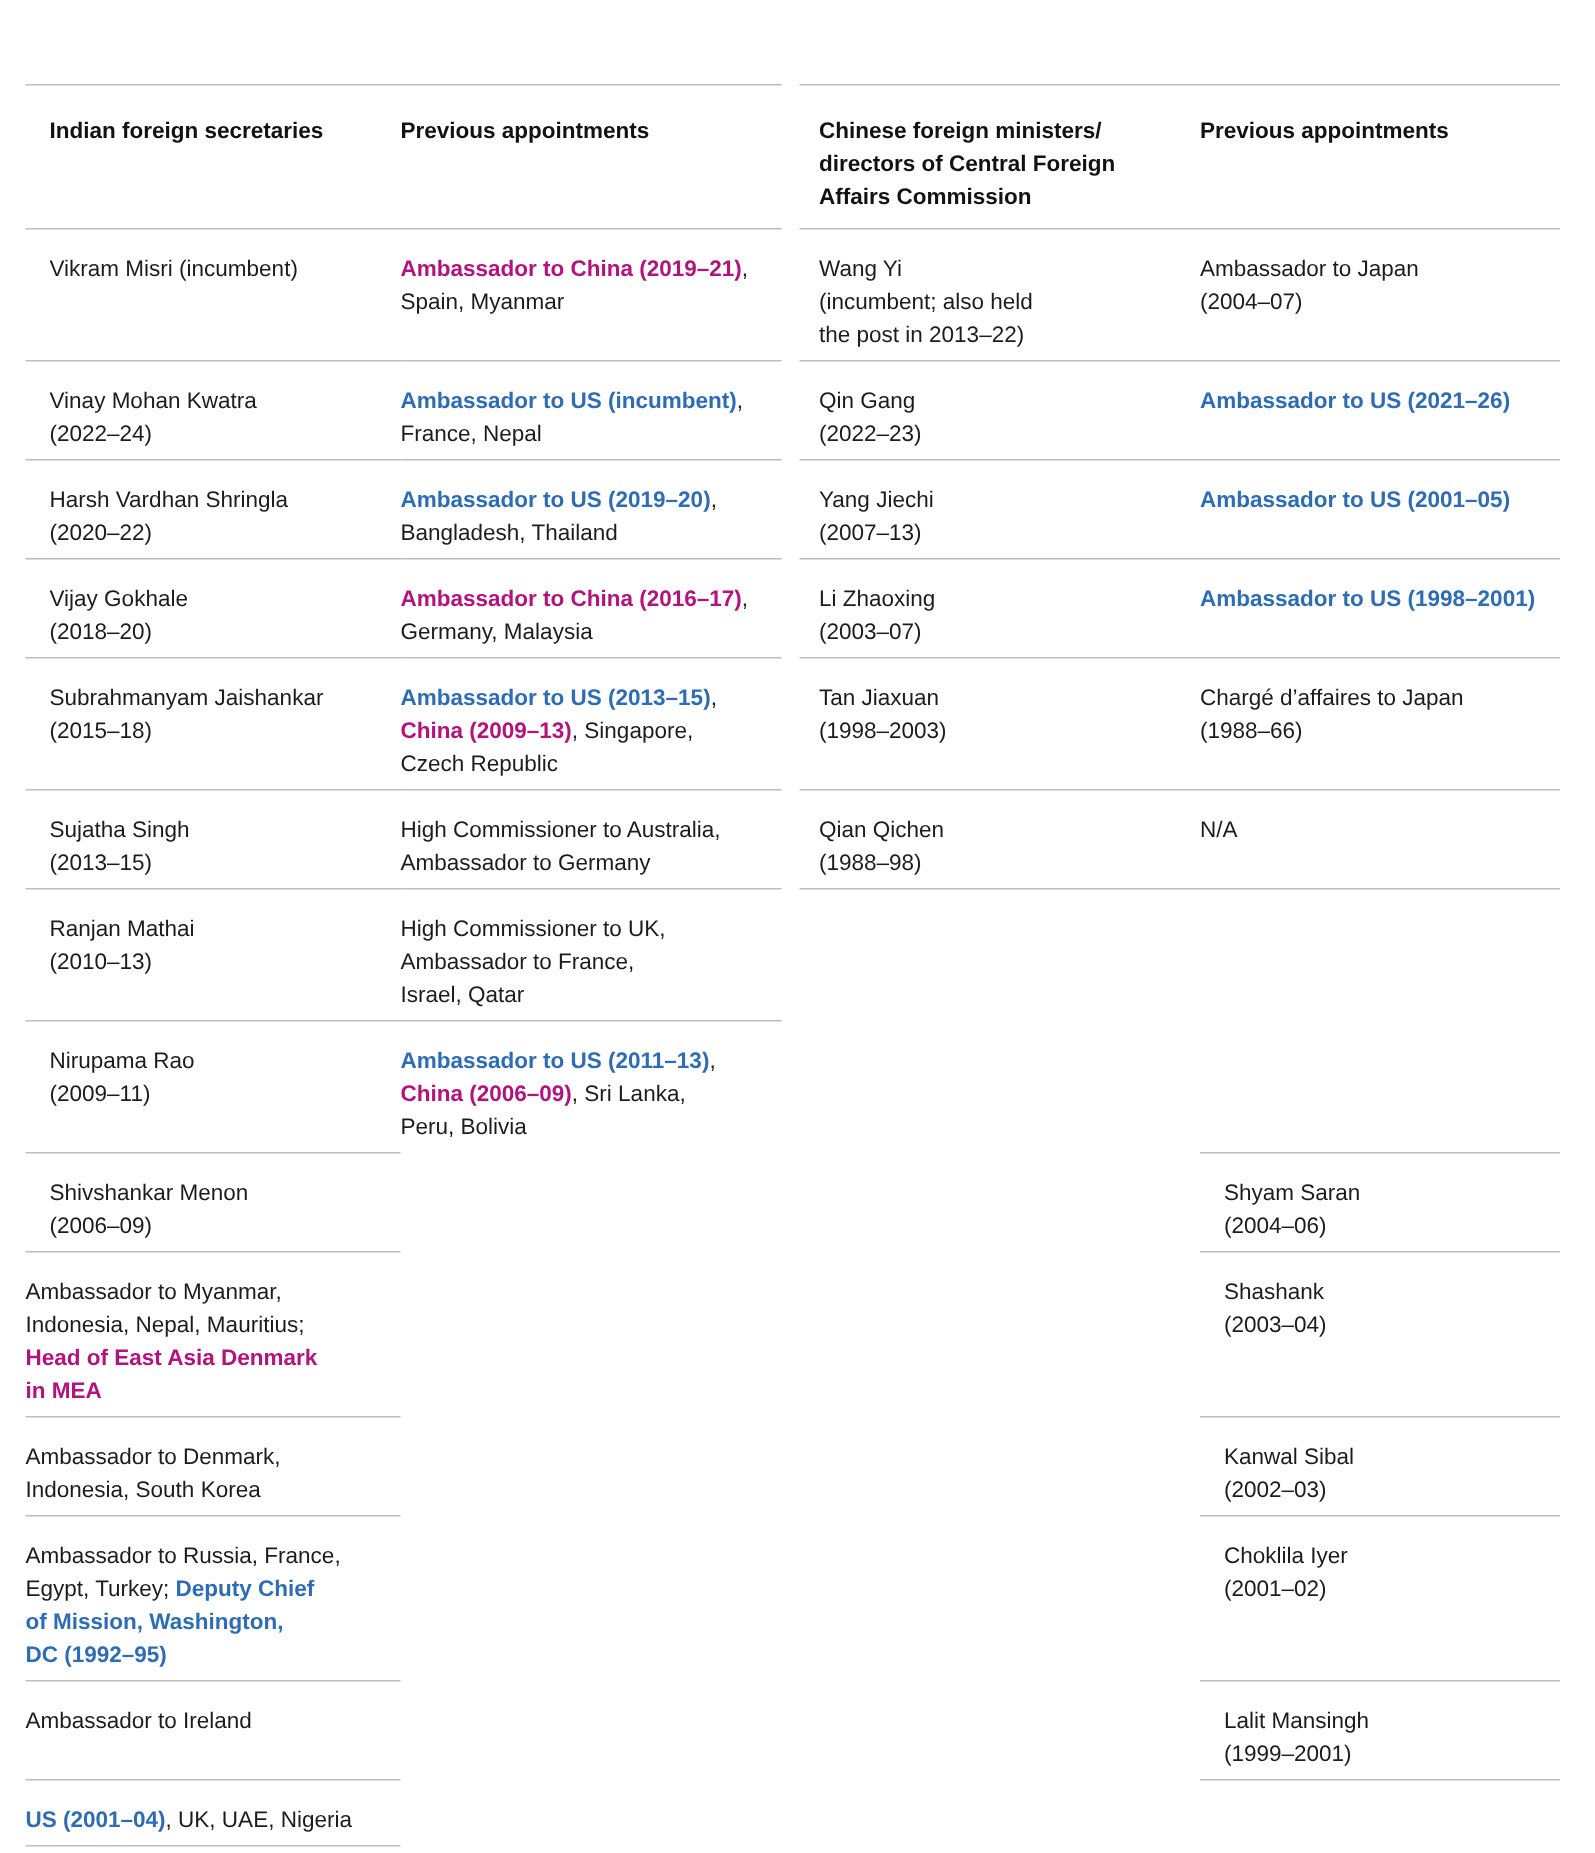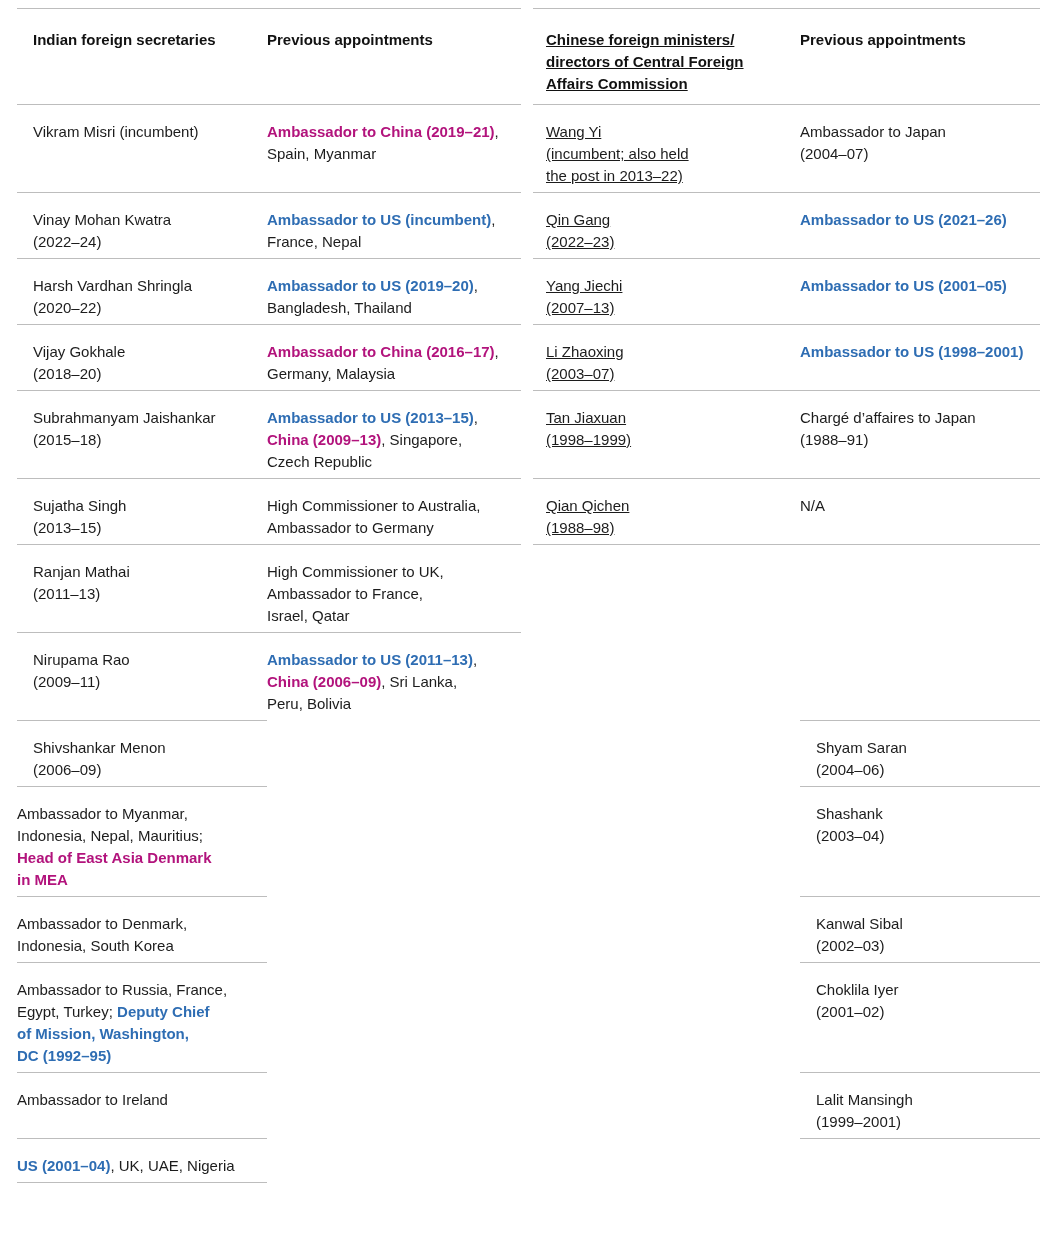--- a/index.html
+++ b/index.html
@@ -16,7 +16,7 @@
     font-size:15px;line-height:22px;color:var(--text);
     overflow:hidden;
   }
-  .page{padding:8px 0 0 17px;}
+  .page{padding:8px 0 0 17px;margin-top:48px;}
   .grid{
     display:grid;
     grid-template-columns:250px 254px 12px 267px 240px;

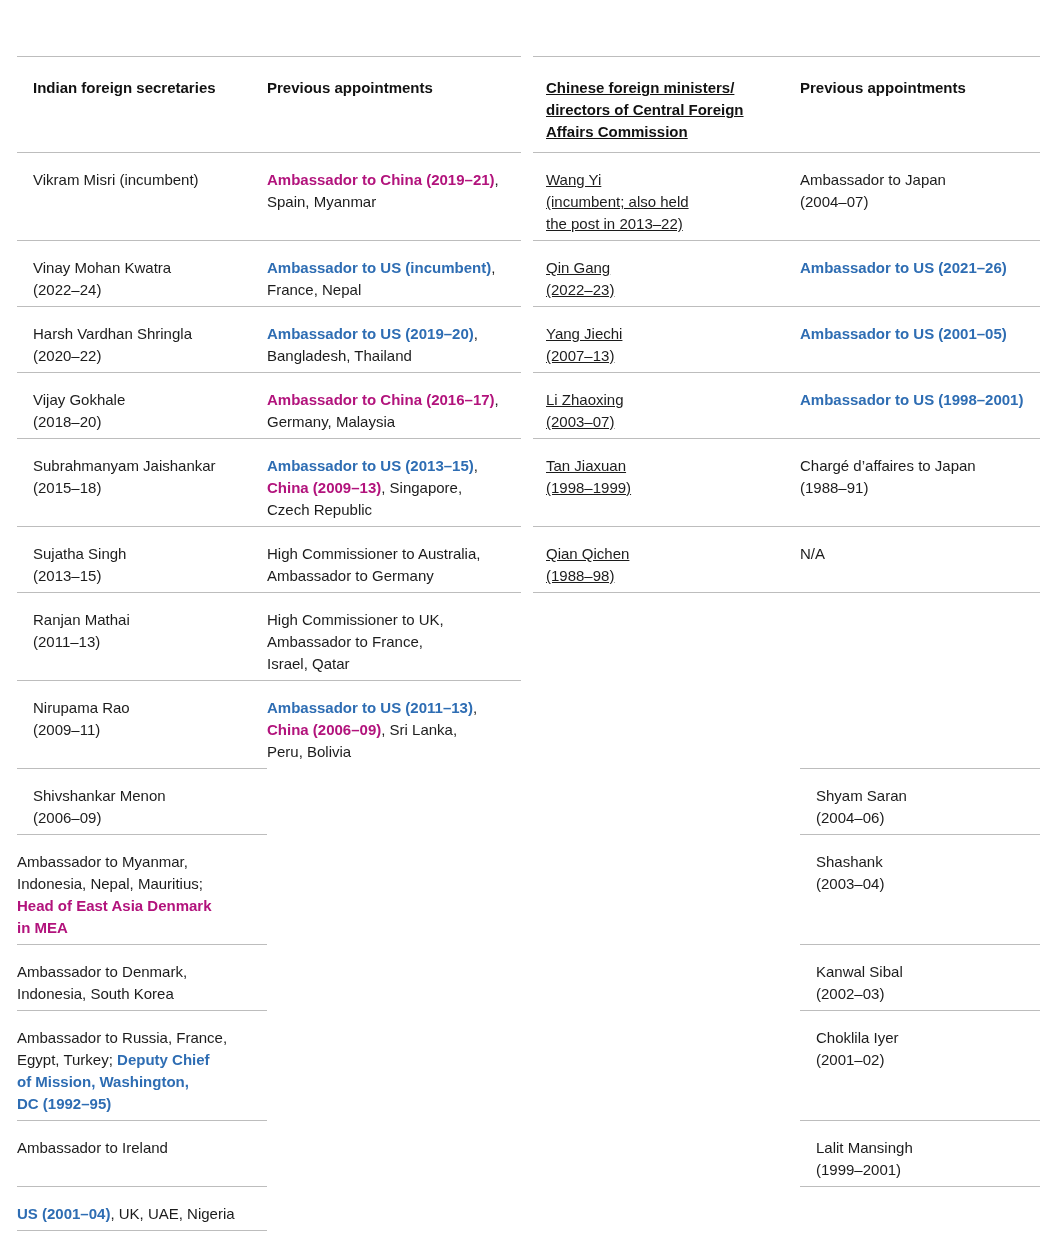--- a/index.html
+++ b/index.html
@@ -28,7 +28,7 @@
   }
   .lc1{padding-left:16px;}
   .lc2{padding-left:0;}
-  .rc1{padding-left:13px;text-decoration:underline;}
+  .rc1{padding-left:13px;}
   .rc2{padding-left:0;}
   .th{
     font-weight:bold;color:#121212;

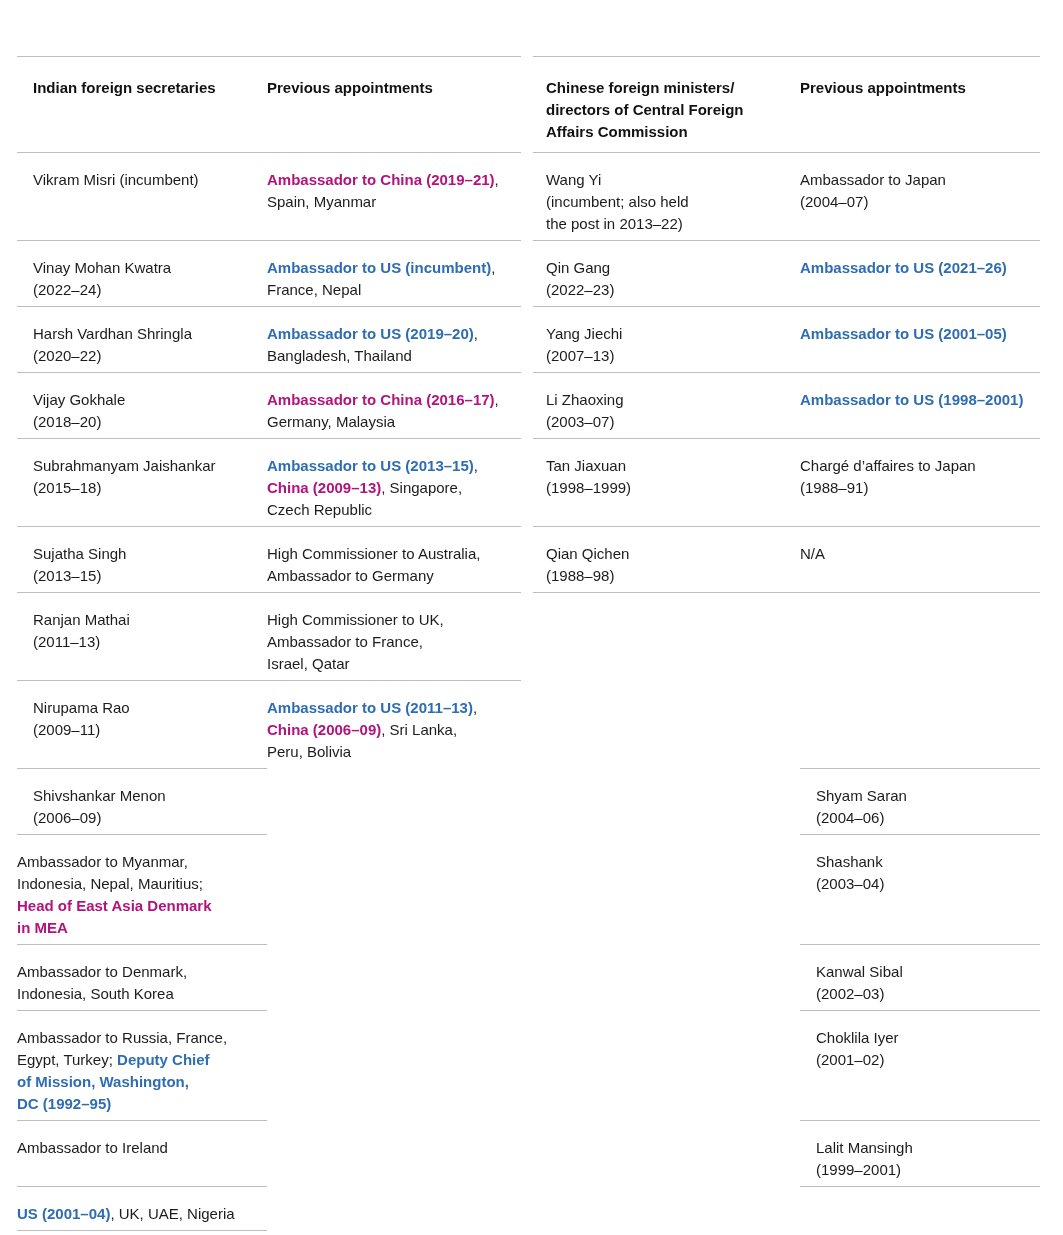--- a/index.html
+++ b/index.html
@@ -93,7 +93,7 @@
 Czech Republic</span></div>
       <div class="gapcell"></div>
       <div class="cell rc1 bt">Tan Jiaxuan
-(1998–1999)</div>
+(1998–2003)</div>
       <div class="cell rc2 bt"><span class="seg-plain">Chargé d’affaires to Japan
 (1988–91)</span></div>
       <div class="cell lc1 bt">Sujatha Singh

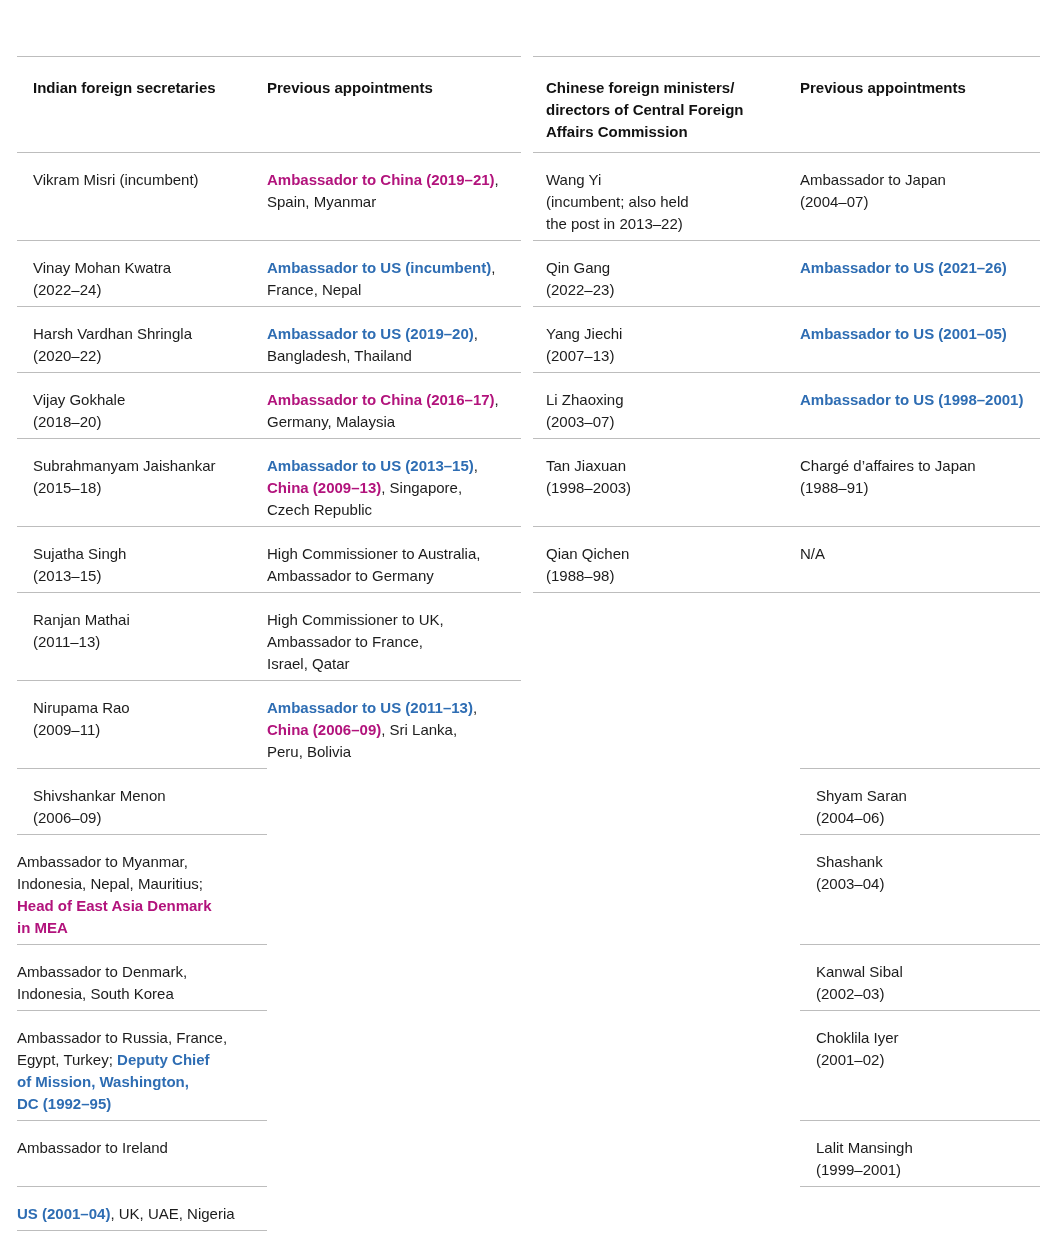--- a/index.html
+++ b/index.html
@@ -95,7 +95,7 @@
       <div class="cell rc1 bt">Tan Jiaxuan
 (1998–2003)</div>
       <div class="cell rc2 bt"><span class="seg-plain">Chargé d’affaires to Japan
-(1988–91)</span></div>
+(1988–66)</span></div>
       <div class="cell lc1 bt">Sujatha Singh
 (2013–15)</div>
       <div class="cell lc2 bt"><span class="seg-plain">High Commissioner to Australia,

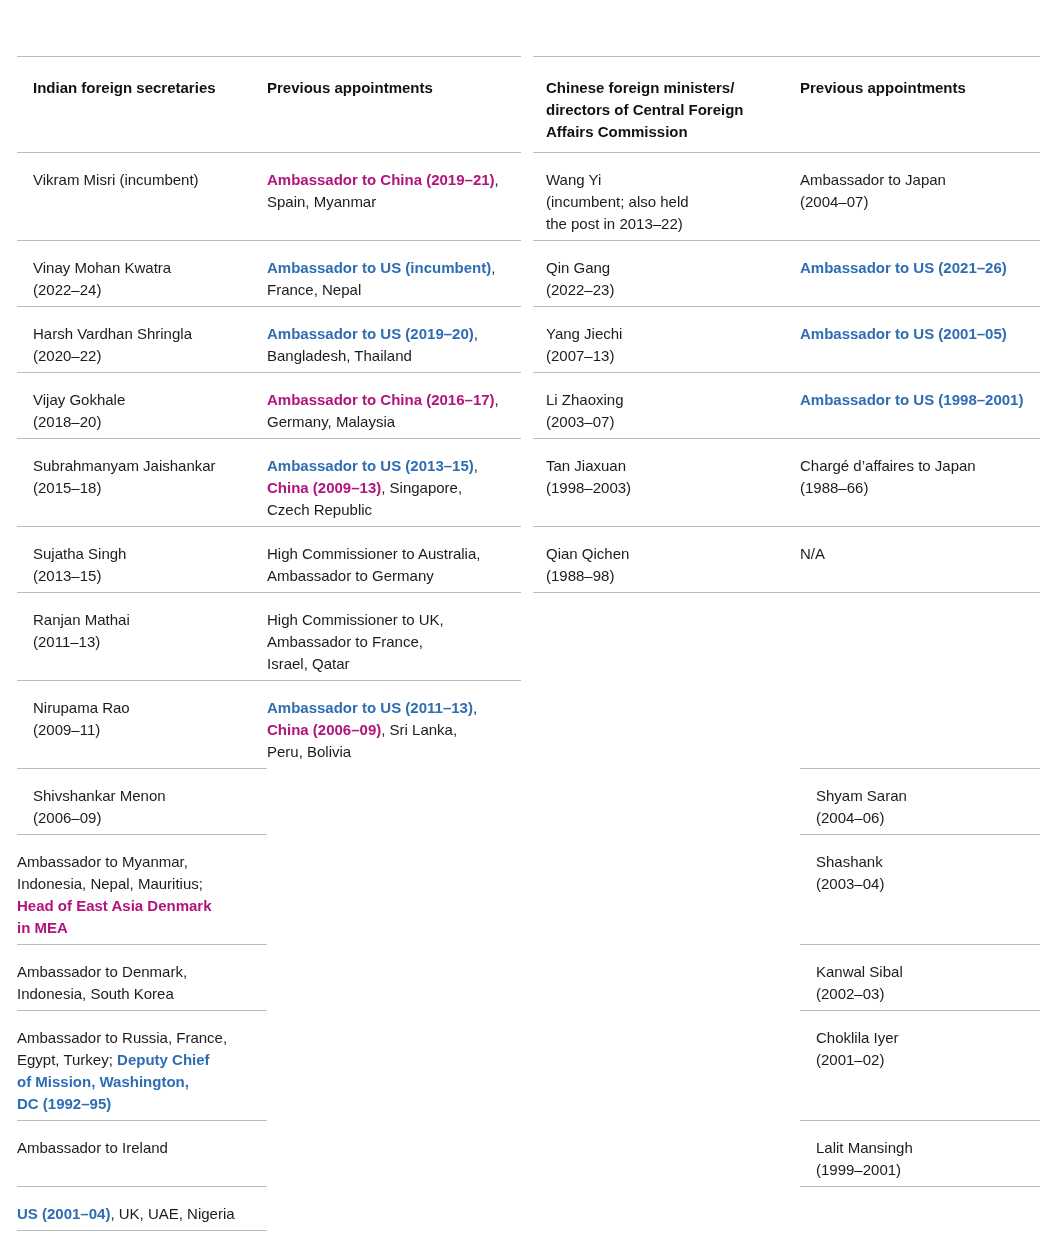--- a/index.html
+++ b/index.html
@@ -105,7 +105,7 @@
 (1988–98)</div>
       <div class="cell rc2 bt"><span class="seg-plain">N/A</span></div>
       <div class="cell lc1 bt">Ranjan Mathai
-(2011–13)</div>
+(2010–13)</div>
       <div class="cell lc2 bt"><span class="seg-plain">High Commissioner to UK,
 Ambassador to France,
 Israel, Qatar</span></div>

